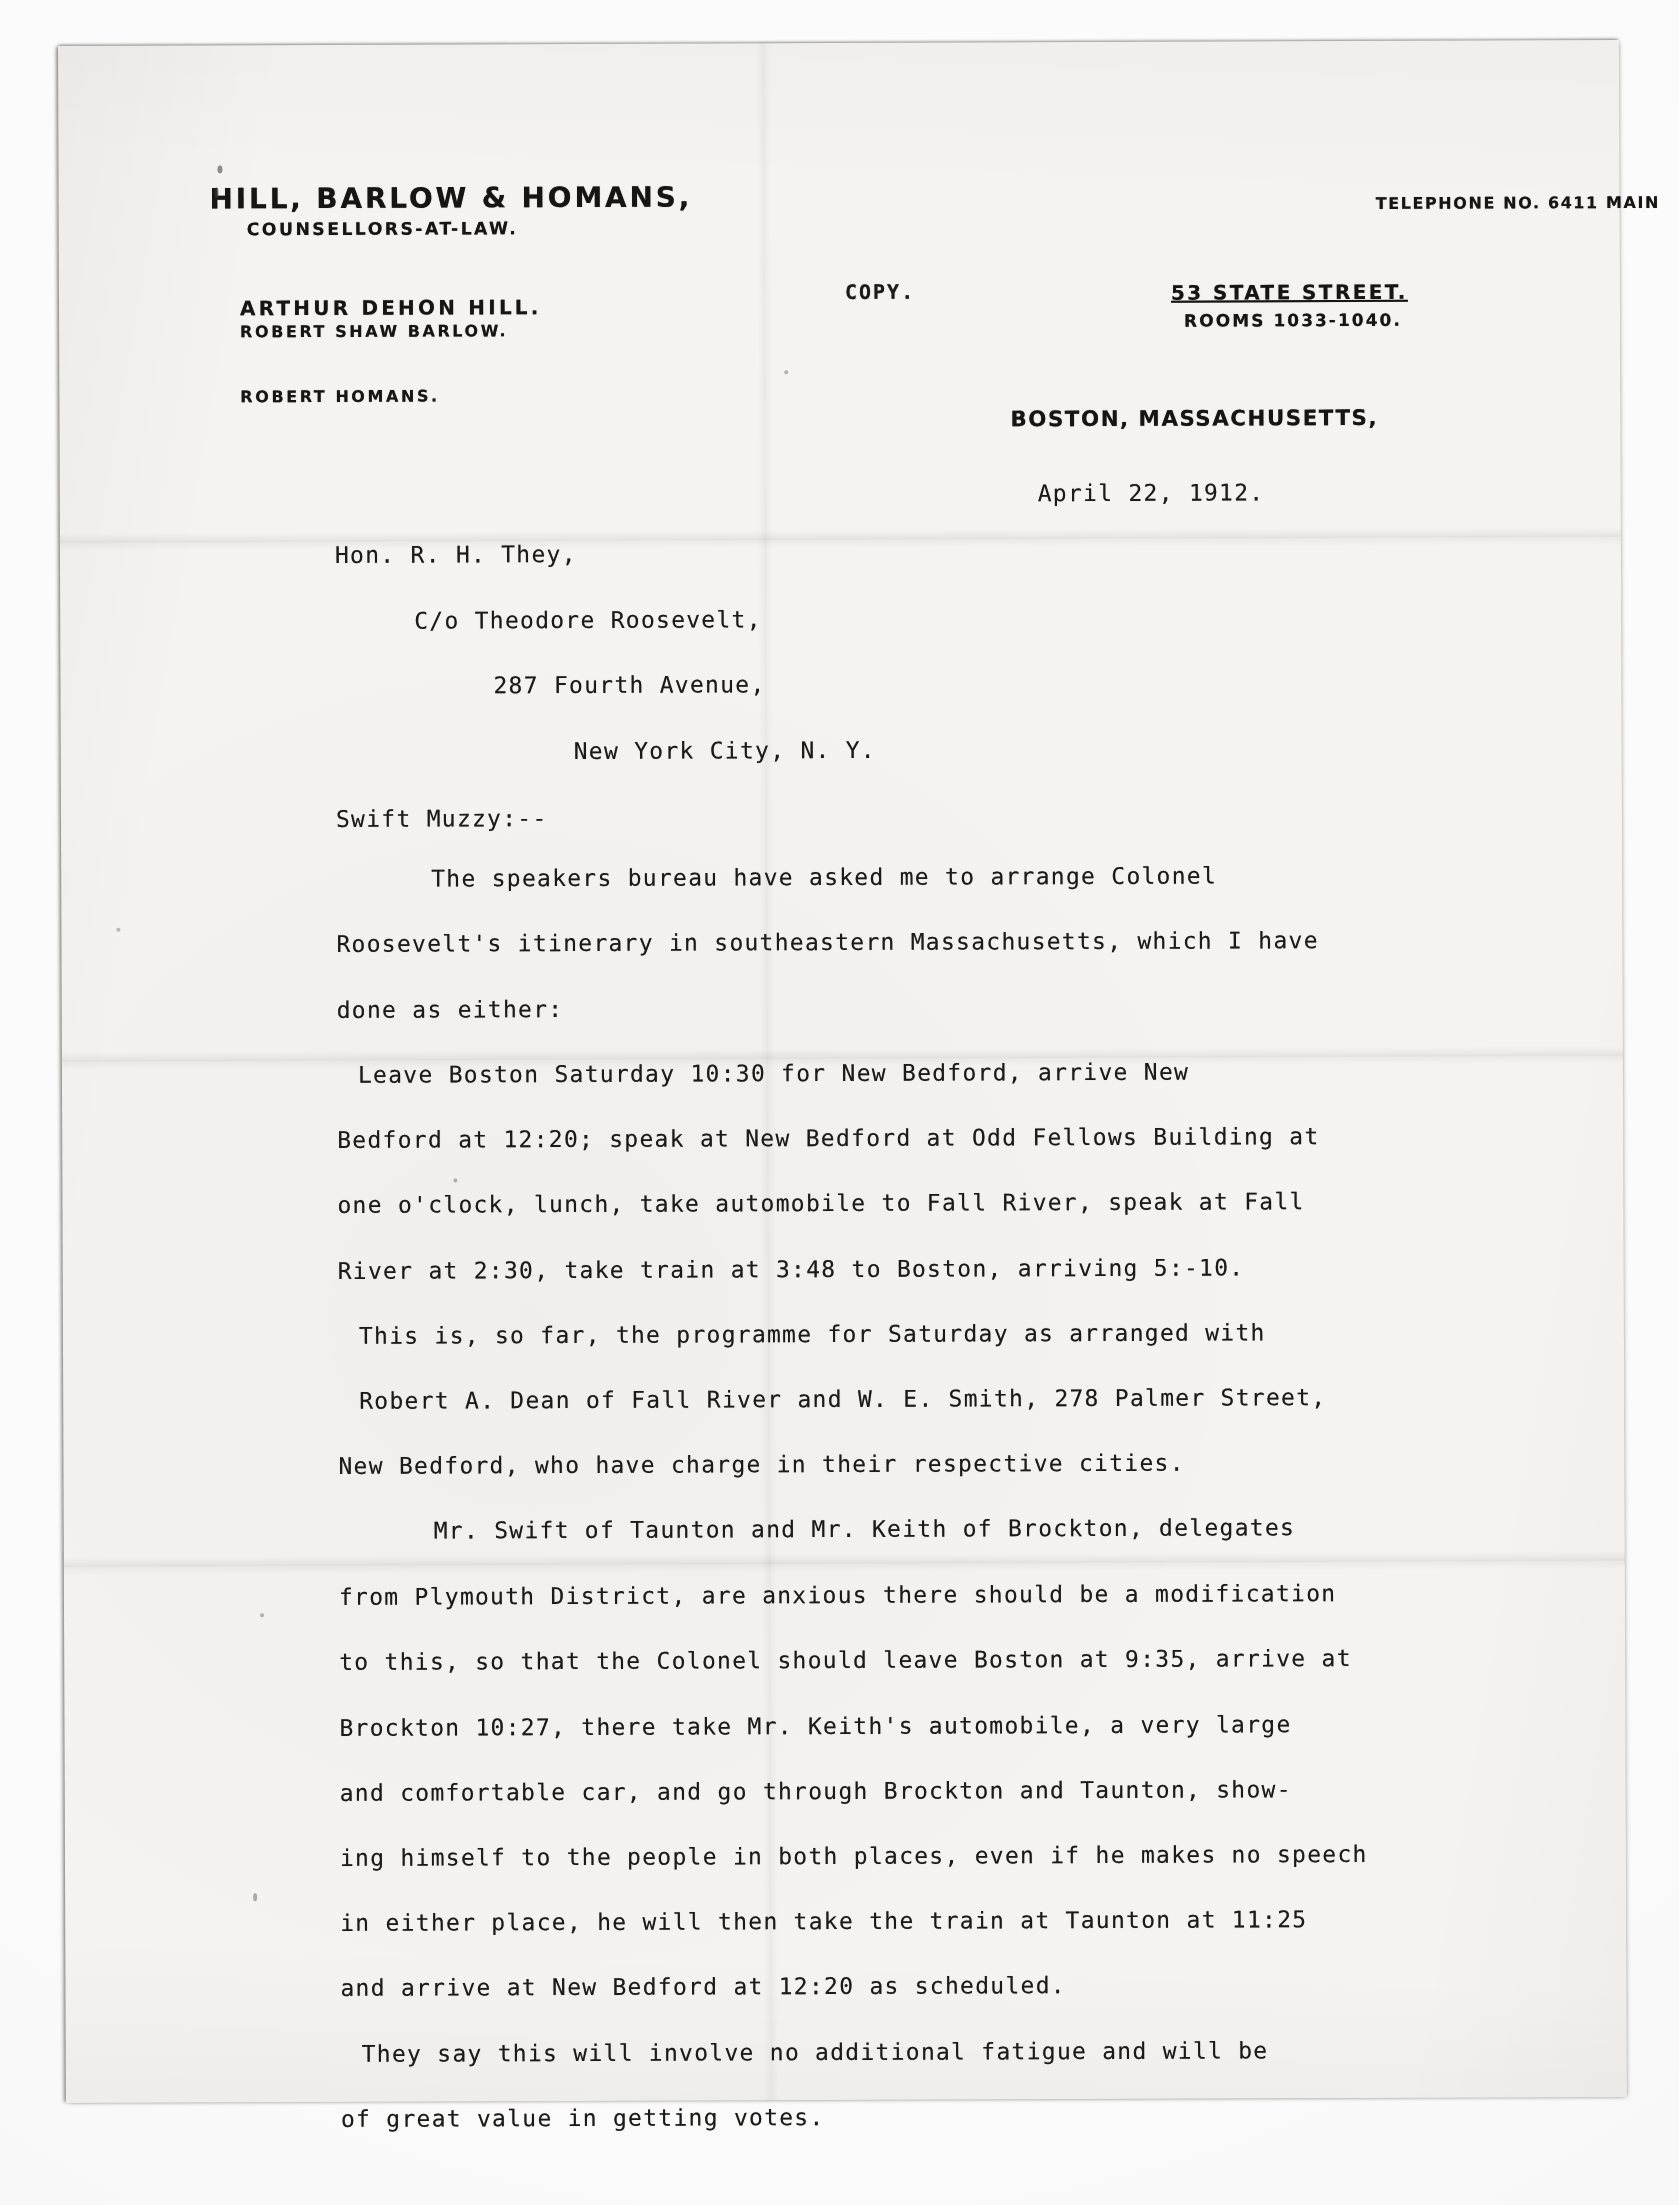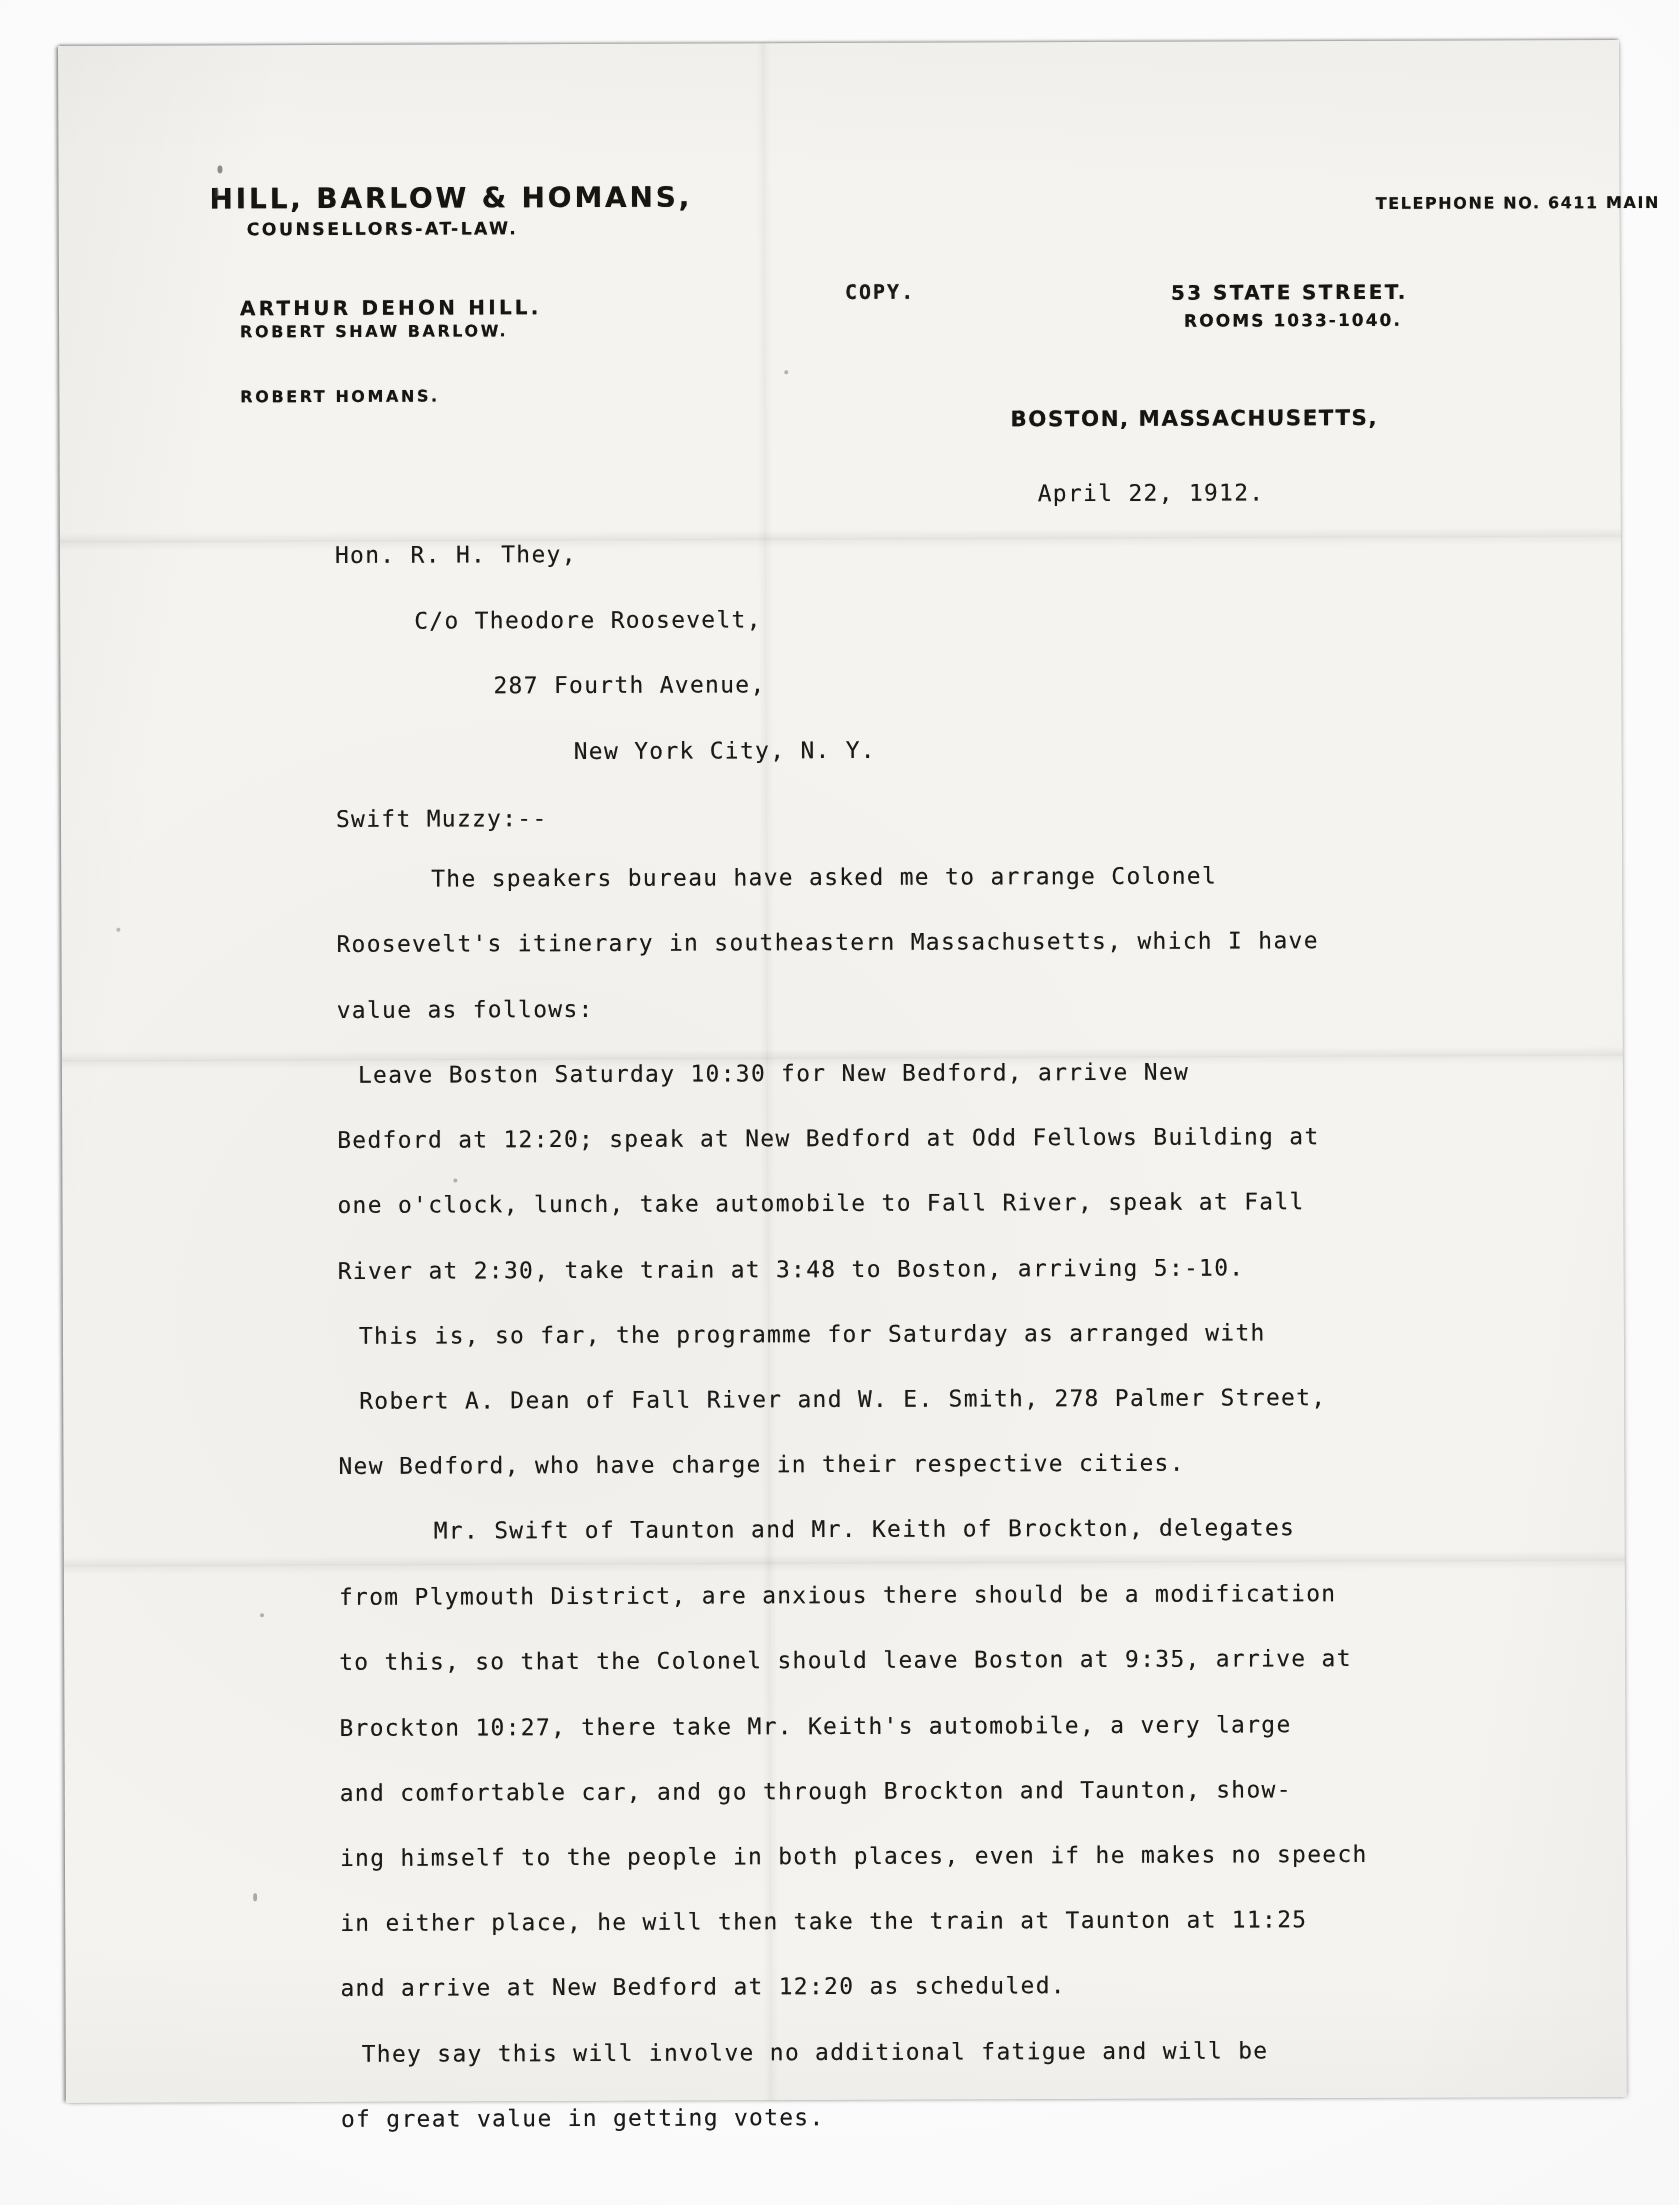--- a/index.html
+++ b/index.html
@@ -107,7 +107,7 @@
   #partner-3     { left: 181px;  top: 302px;  font-size: 16px; letter-spacing: 0.16em; margin-top: 40px; }
 
   #telephone     { left: 1317px; top: 153px;  font-size: 16px; letter-spacing: 0.10em; }
-  #street        { left: 1112px; top: 239px;  font-size: 20px; letter-spacing: 0.12em; }
+  #street        { left: 1112px; top: 239px;  font-size: 20px; letter-spacing: 0.12em; text-decoration: underline; }
   #rooms         { left: 1125px; top: 269px;  font-size: 17px; letter-spacing: 0.12em; }
   #city-state    { left: 951px; top: 364px;  font-size: 21.4px; letter-spacing: 0.07em; }
 

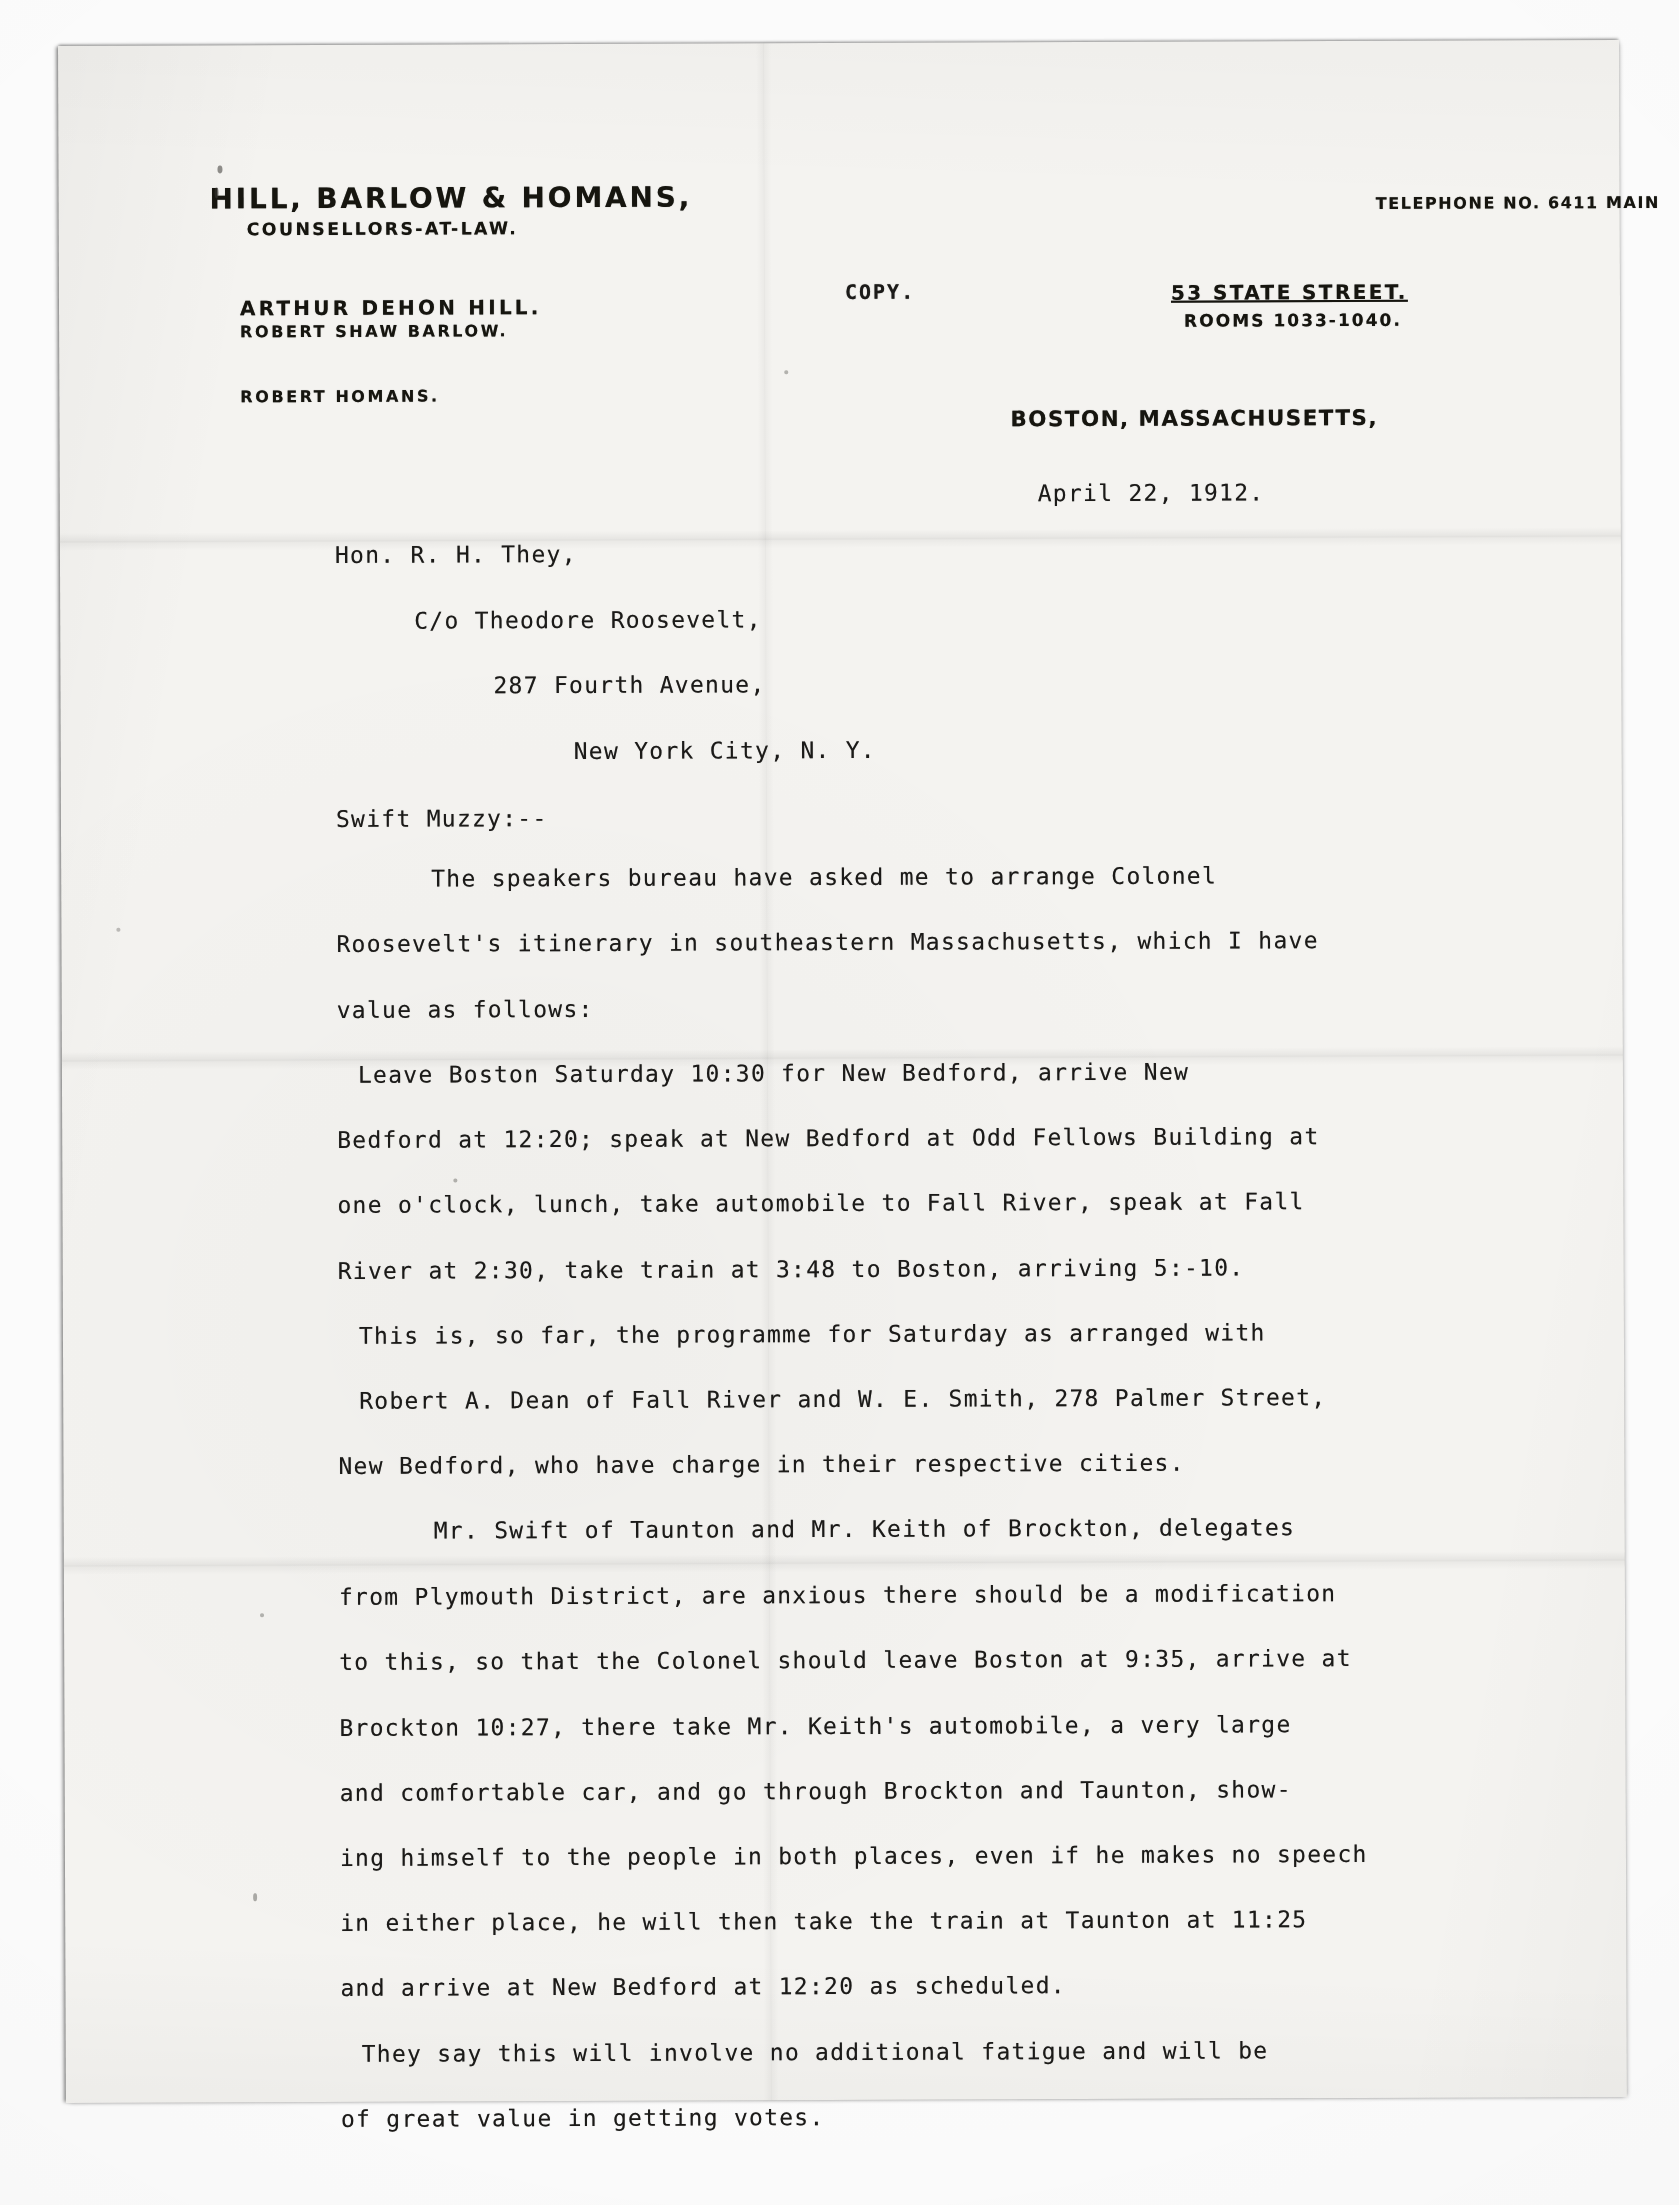--- a/index.html
+++ b/index.html
@@ -212,7 +212,7 @@
 
     <div class="tw indent-para" id="bl-1">The speakers bureau have asked me to arrange Colonel</div>
     <div class="tw body-line" id="bl-2">Roosevelt's itinerary in southeastern Massachusetts, which I have</div>
-    <div class="tw body-line" id="bl-3">value as follows:</div>
+    <div class="tw body-line" id="bl-3">done as either:</div>
     <div class="tw indent-soft" id="bl-4">Leave Boston Saturday 10:30 for New Bedford, arrive New</div>
     <div class="tw body-line" id="bl-5">Bedford at 12:20; speak at New Bedford at Odd Fellows Building at</div>
     <div class="tw body-line" id="bl-6">one o'clock, lunch, take automobile to Fall River, speak at Fall</div>

